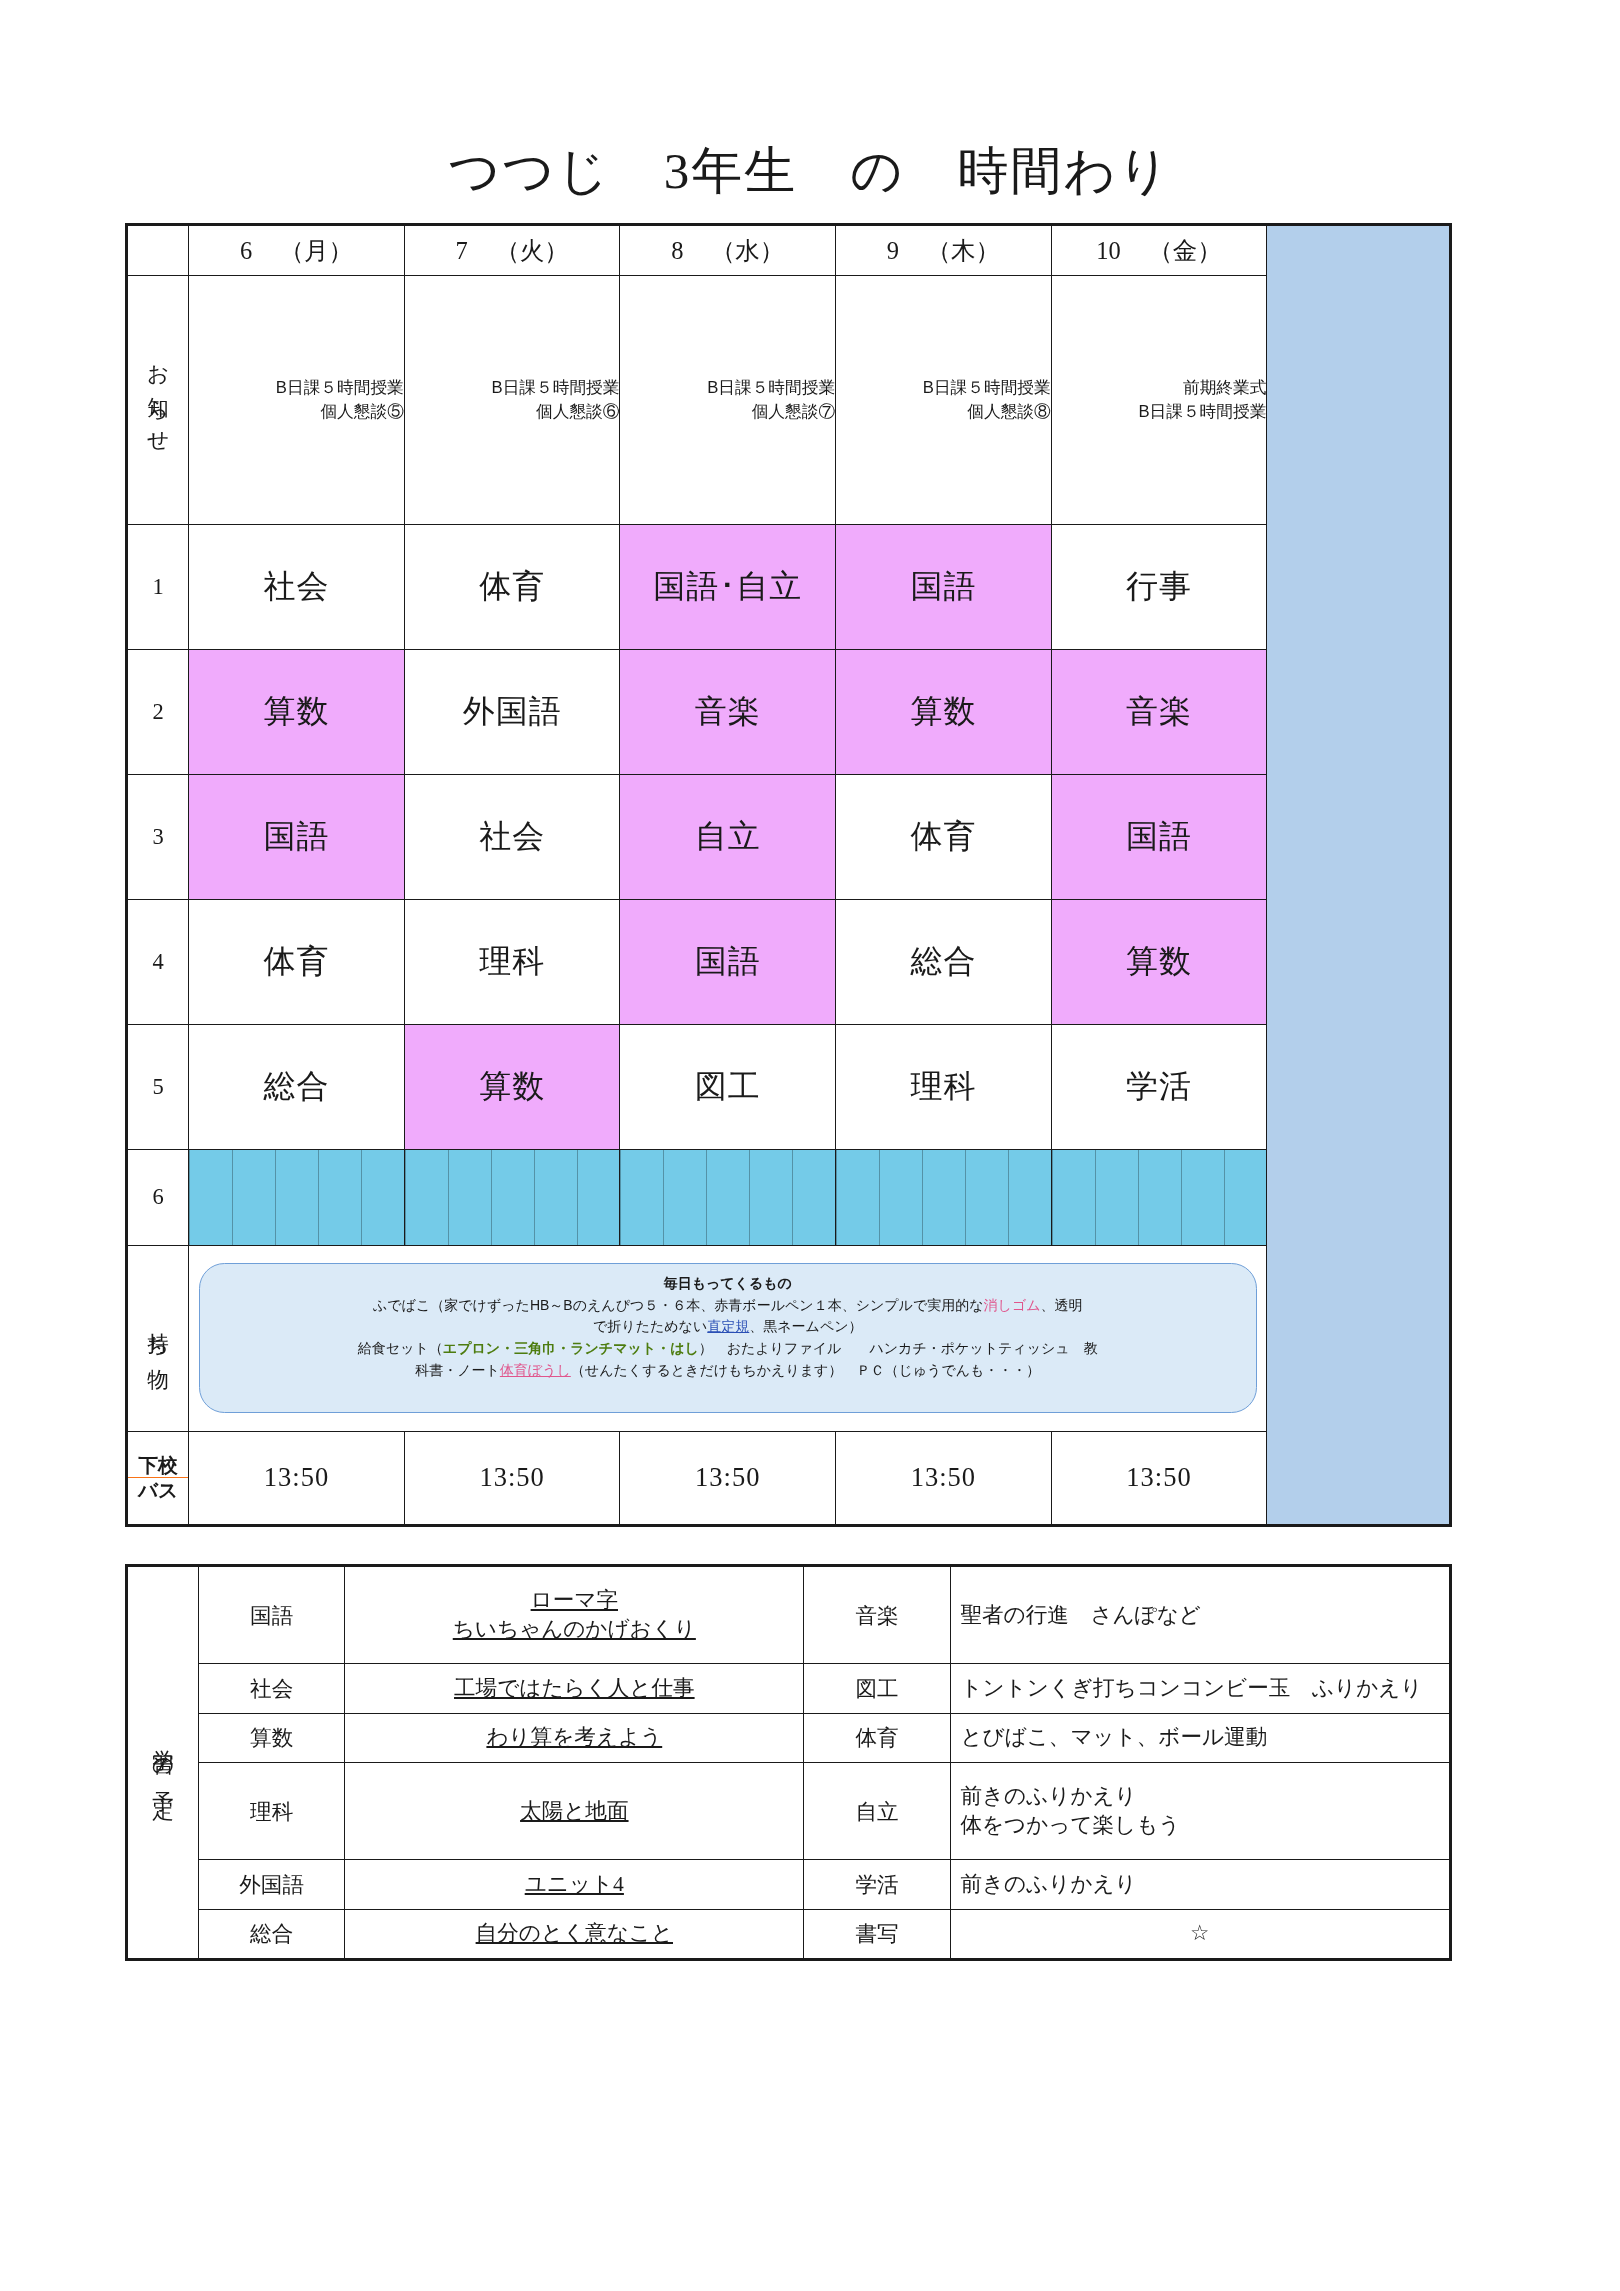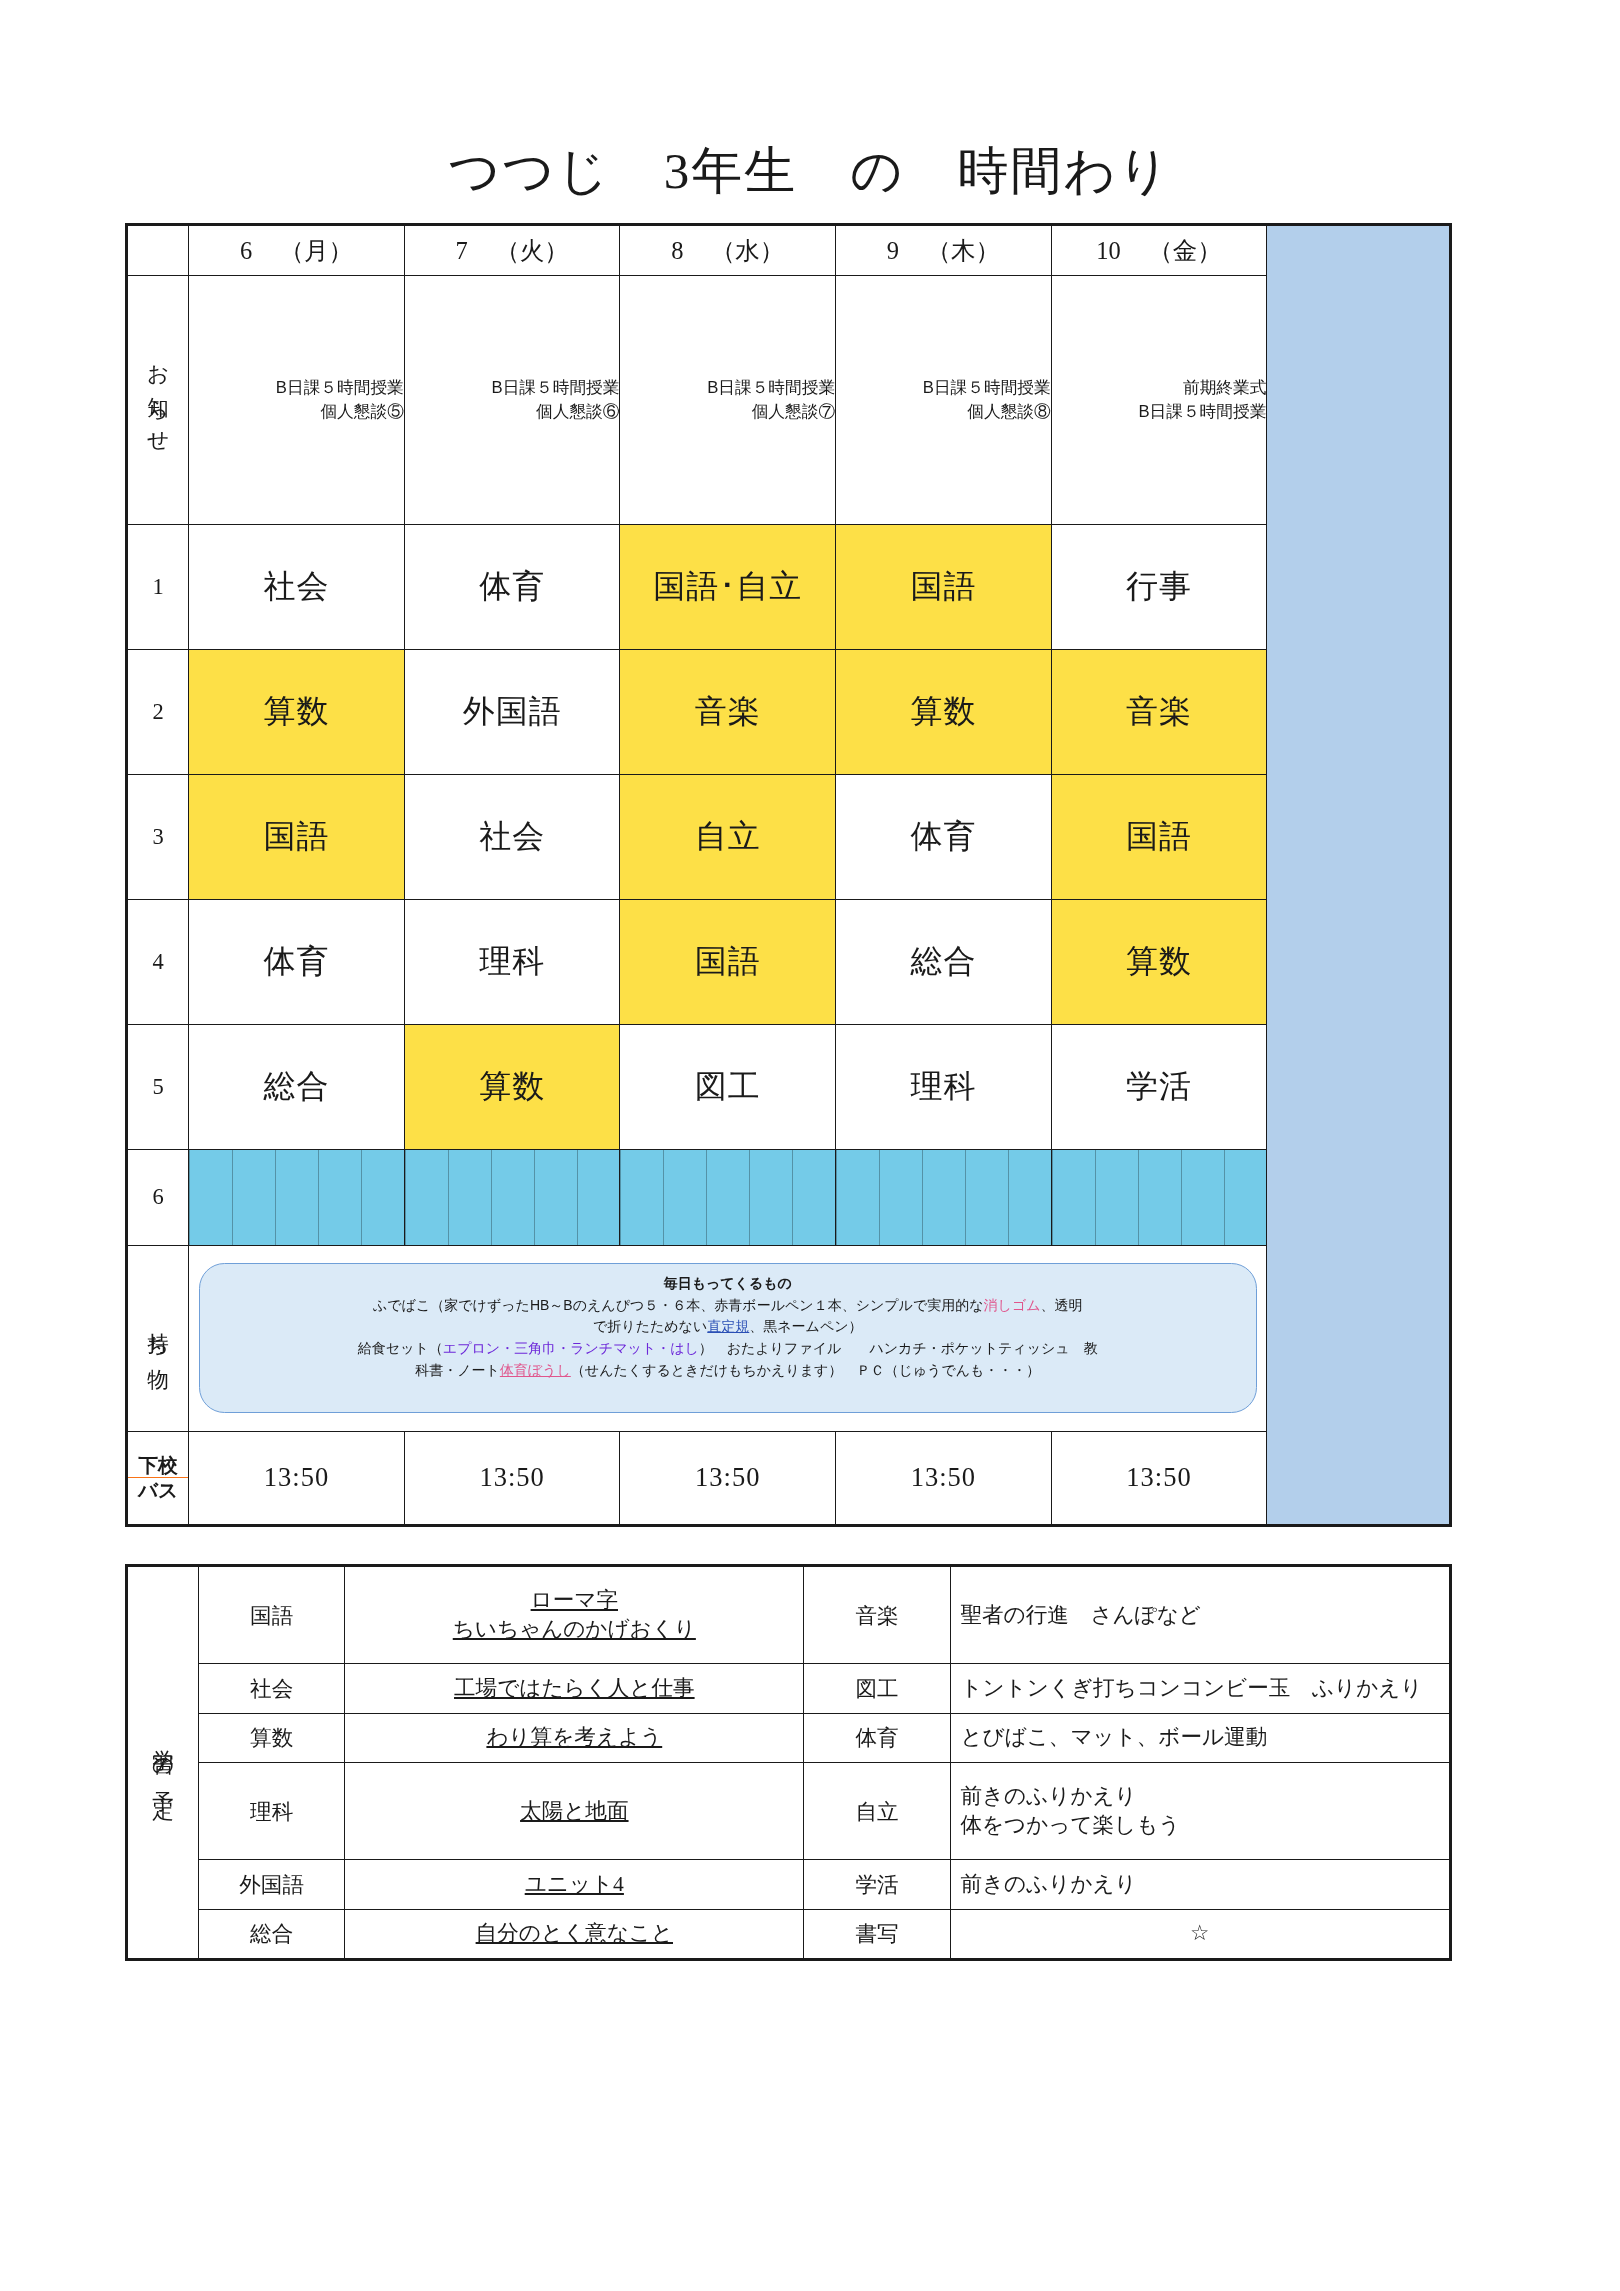--- a/index.html
+++ b/index.html
@@ -104,7 +104,7 @@
     font-size: 22.5px;
     font-family: "Liberation Serif", serif;
   }
-  .hl { background: #fde047; }
+  .hl { background: #f0abfc; }
 
   .row6 td { height: 80px; }
   .cyan-cell {

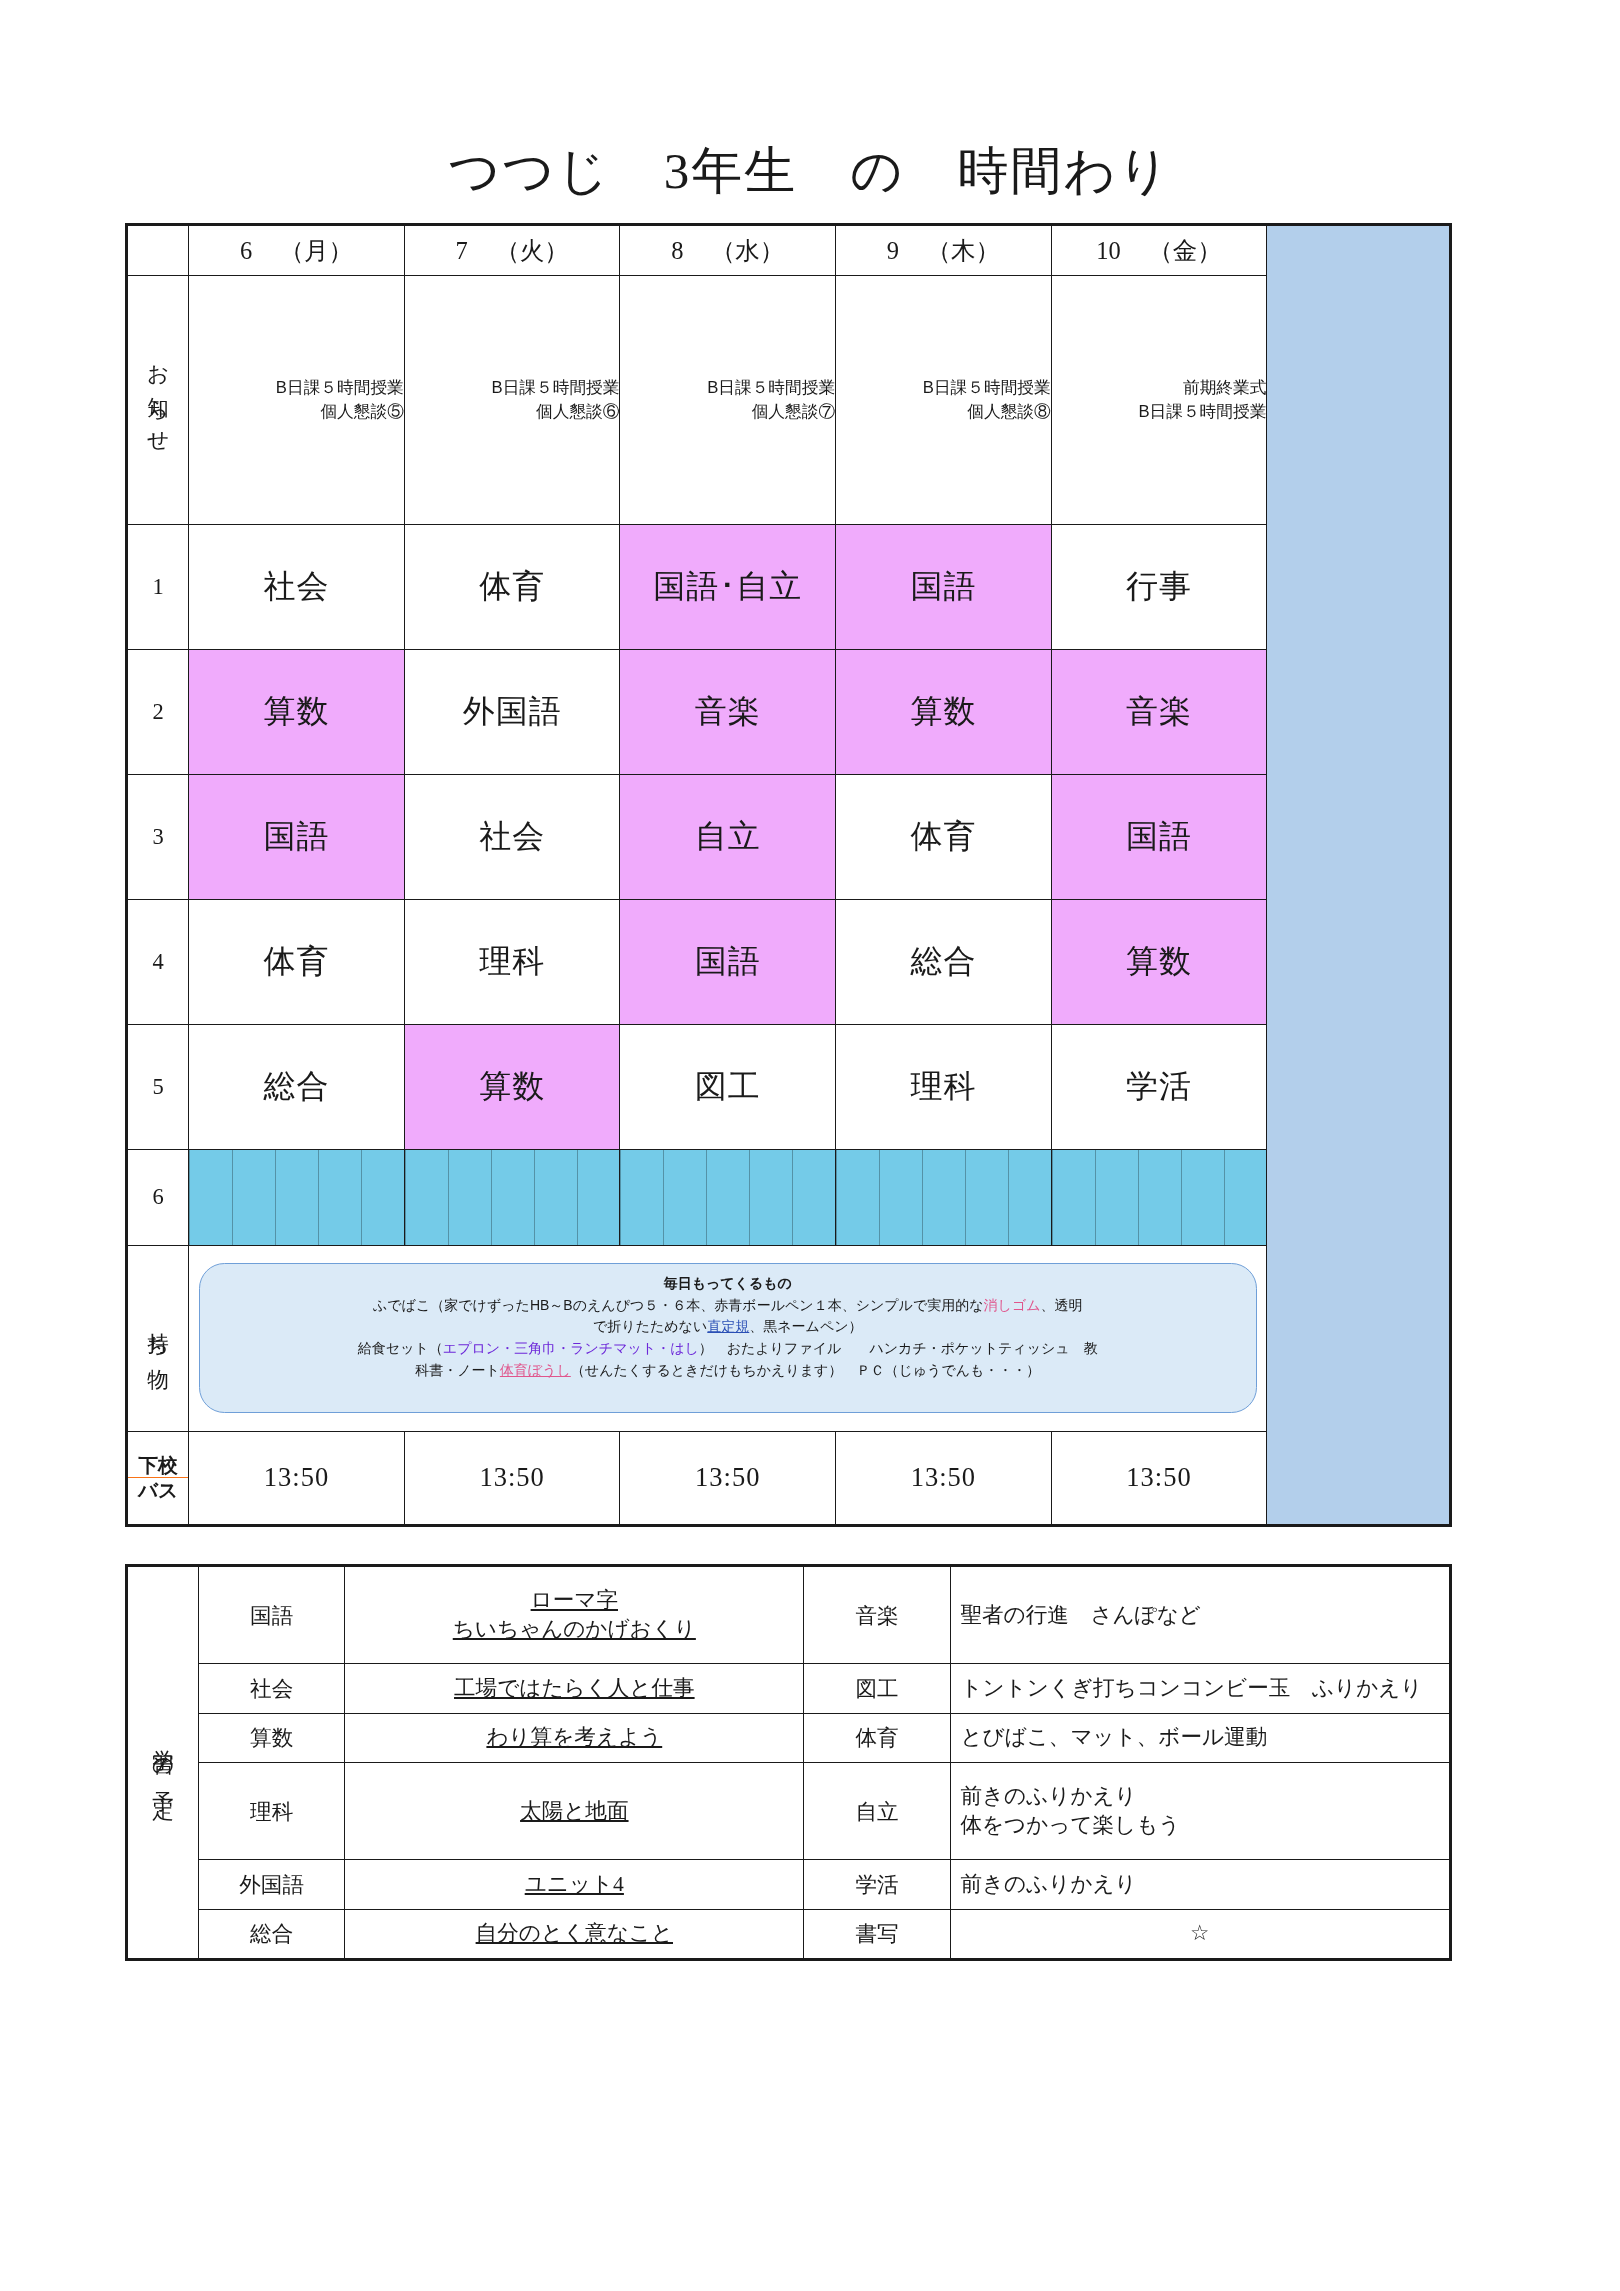--- a/index.html
+++ b/index.html
@@ -132,7 +132,7 @@
     box-sizing: border-box;
   }
   .pink { color: #e0558c; }
-  .red { color: #6d28d9; }
+  .red { color: #4d7c0f; font-weight: bold; }
   .blue-u { color: #2a4fb5; text-decoration: underline; }
   .pink-u { color: #e0558c; text-decoration: underline; }
 

